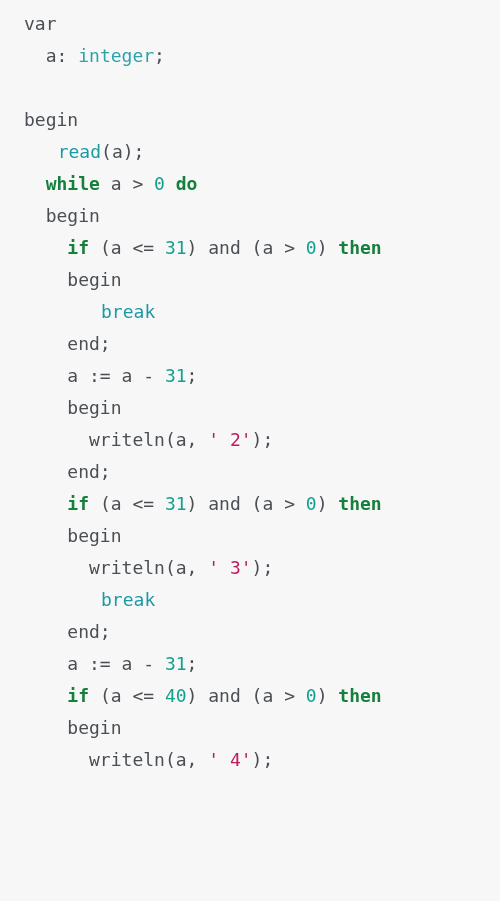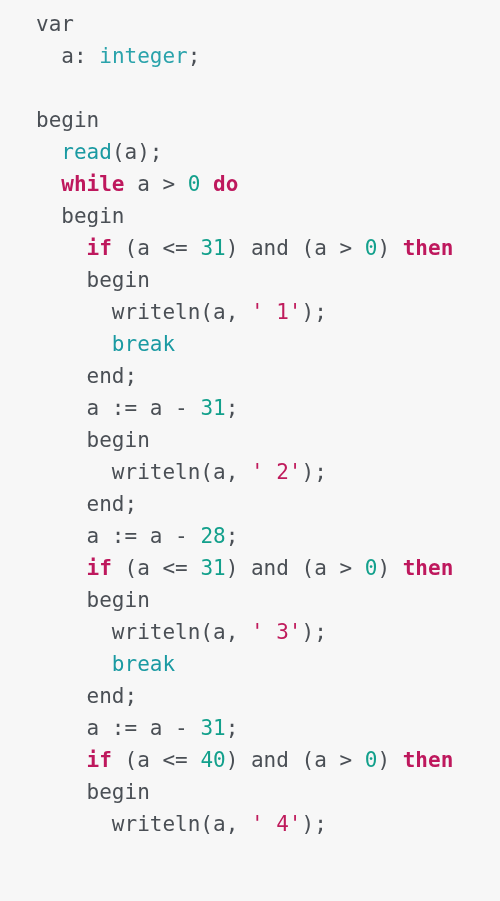--- a/index.html
+++ b/index.html
@@ -26,10 +26,10 @@
   .code-line {
     height: 32px;
     line-height: 32px;
-    font-size: 21px;
+    font-size: 18px;
     letter-spacing: 0px;
     white-space: pre;
-    padding-left: 36px;
+    padding-left: 24px;
     color: #4a4f55;
   }
   .code-line.blank {

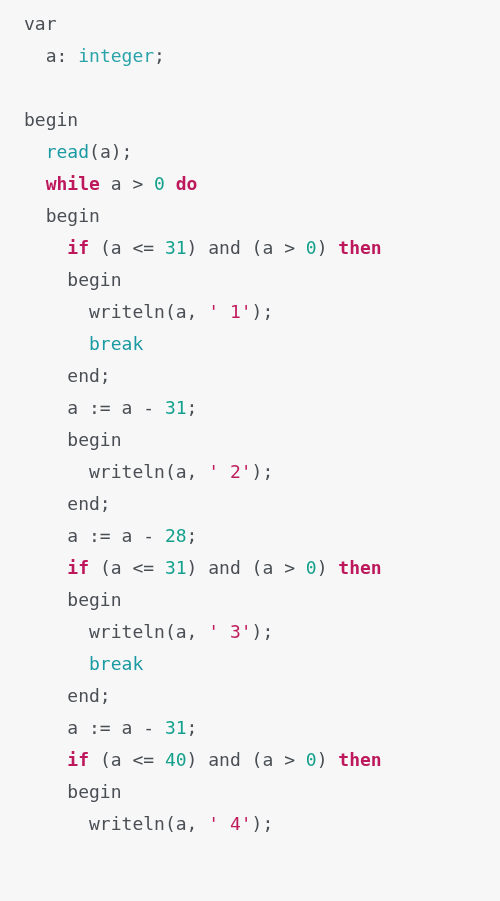--- a/index.html
+++ b/index.html
@@ -39,7 +39,7 @@
   .tok-plain    { color: #4a4f55; }
   .tok-kw       { color: #be185d; font-weight: bold; }
   .tok-type     { color: #2aa3ab; }
-  .tok-builtin  { color: #1a9aa2; }
+  .tok-builtin  { color: #1a9aa2; margin-left: 12px; }
   .tok-num      { color: #13a08c; }
   .tok-str      { color: #bf1b5c; }
 </style>

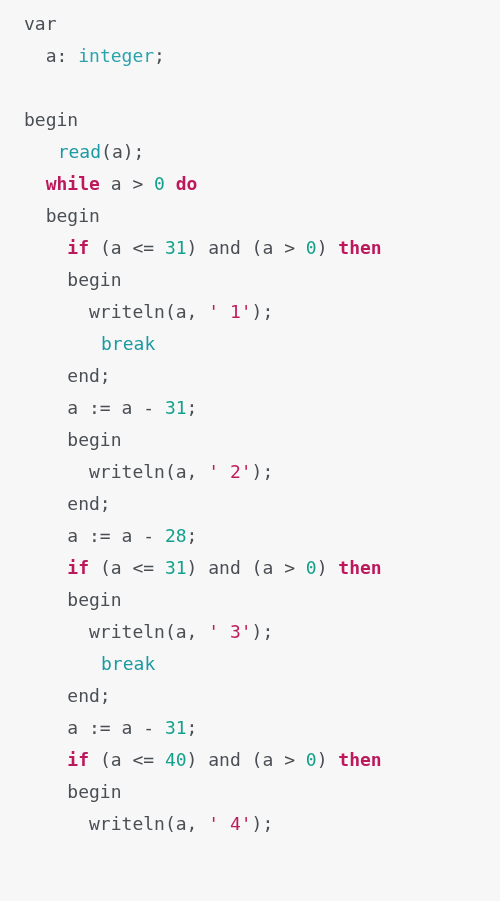--- a/index.html
+++ b/index.html
@@ -37,7 +37,7 @@
   }
   
   .tok-plain    { color: #4a4f55; }
-  .tok-kw       { color: #be185d; font-weight: bold; }
+  .tok-kw       { color: #15803d; font-weight: bold; }
   .tok-type     { color: #2aa3ab; }
   .tok-builtin  { color: #1a9aa2; margin-left: 12px; }
   .tok-num      { color: #13a08c; }

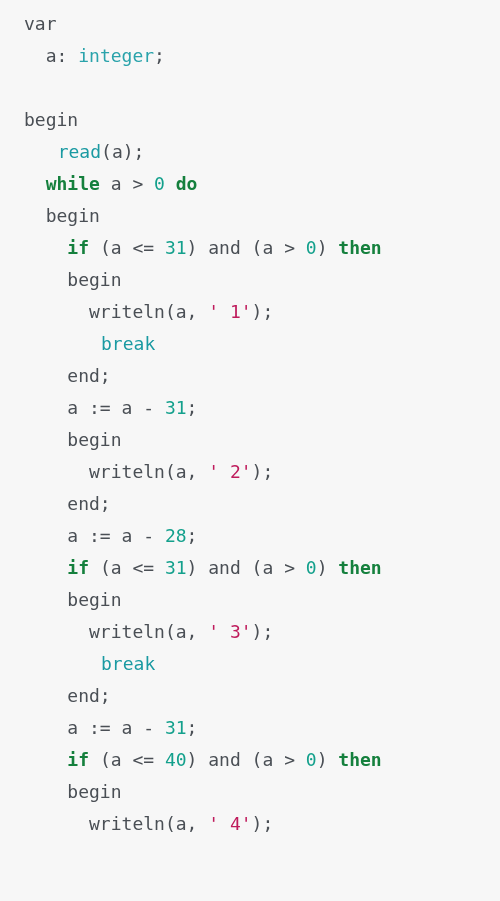--- a/index.html
+++ b/index.html
@@ -56,7 +56,6 @@
     <div class="code-line"><span>  </span><span class="tok-plain">begin</span></div>
     <div class="code-line"><span>    </span><span class="tok-kw">if</span><span class="tok-plain"> (a &lt;= </span><span class="tok-num">31</span><span class="tok-plain">) and (a &gt; </span><span class="tok-num">0</span><span class="tok-plain">) </span><span class="tok-kw">then</span></div>
     <div class="code-line"><span>    </span><span class="tok-plain">begin</span></div>
-    <div class="code-line"><span>      </span><span class="tok-plain">writeln(a, </span><span class="tok-str">' 1'</span><span class="tok-plain">);</span></div>
     <div class="code-line"><span>      </span><span class="tok-builtin">break</span></div>
     <div class="code-line"><span>    </span><span class="tok-plain">end;</span></div>
     <div class="code-line"><span>    </span><span class="tok-plain">a := a - </span><span class="tok-num">31</span><span class="tok-plain">;</span></div>

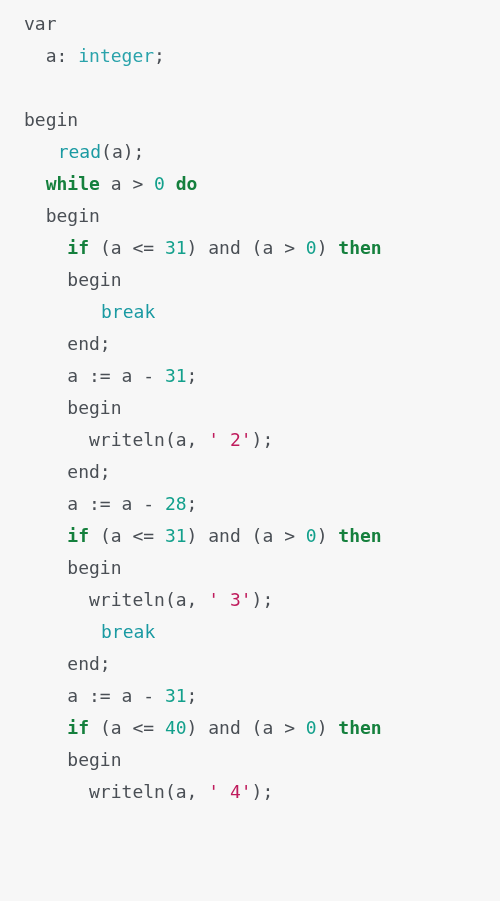--- a/index.html
+++ b/index.html
@@ -62,7 +62,6 @@
     <div class="code-line"><span>    </span><span class="tok-plain">begin</span></div>
     <div class="code-line"><span>      </span><span class="tok-plain">writeln(a, </span><span class="tok-str">' 2'</span><span class="tok-plain">);</span></div>
     <div class="code-line"><span>    </span><span class="tok-plain">end;</span></div>
-    <div class="code-line"><span>    </span><span class="tok-plain">a := a - </span><span class="tok-num">28</span><span class="tok-plain">;</span></div>
     <div class="code-line"><span>    </span><span class="tok-kw">if</span><span class="tok-plain"> (a &lt;= </span><span class="tok-num">31</span><span class="tok-plain">) and (a &gt; </span><span class="tok-num">0</span><span class="tok-plain">) </span><span class="tok-kw">then</span></div>
     <div class="code-line"><span>    </span><span class="tok-plain">begin</span></div>
     <div class="code-line"><span>      </span><span class="tok-plain">writeln(a, </span><span class="tok-str">' 3'</span><span class="tok-plain">);</span></div>

